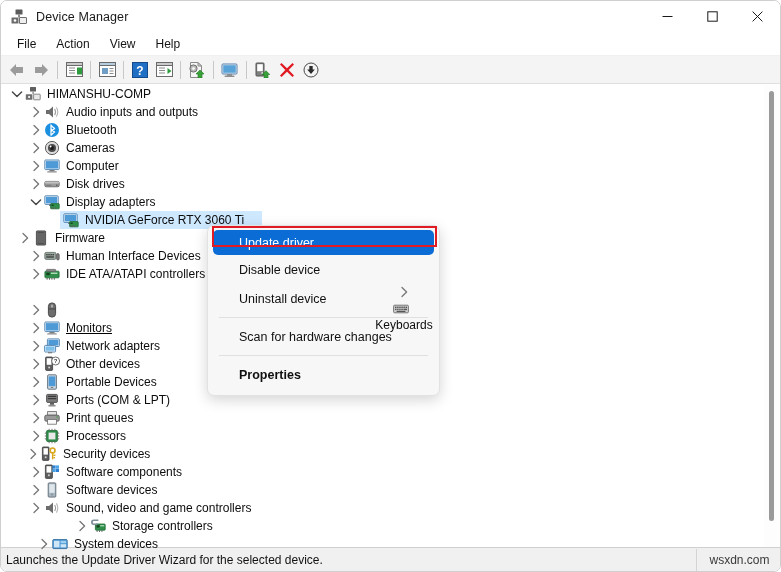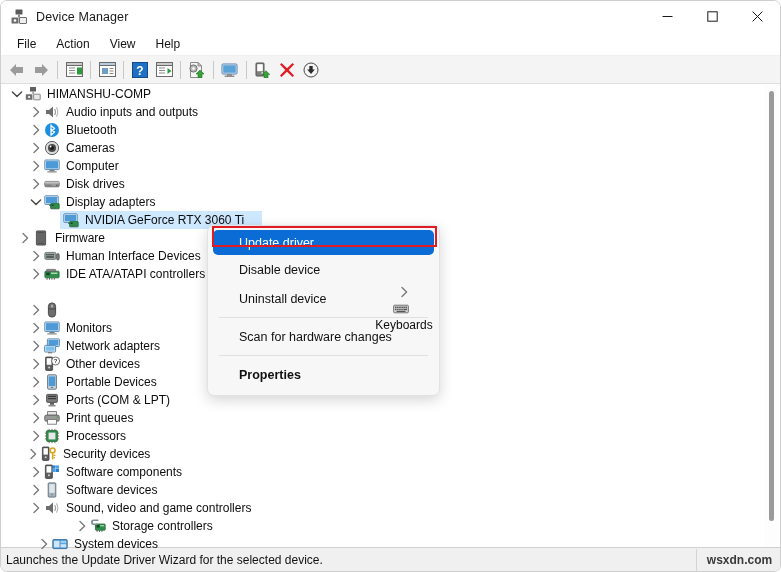--- a/index.html
+++ b/index.html
@@ -607,7 +607,7 @@
               <rect x="7.4" y="2.4" width="1.3" height="3.2" rx="0.6" fill="#cfcfcf"></rect>
             </svg></div>
         </div>
-        <div class="trow" style="padding-left: 27px;">
+        <div class="trow" style="padding-left: 27px; text-decoration: underline;">
           <div class="chev">
             <svg width="8" height="12" viewBox="0 0 8 12">
               <path d="M2 1.5 L6.6 6 L2 10.5" stroke="#767676" stroke-width="1.3" fill="none" stroke-linecap="round" stroke-linejoin="round"></path>

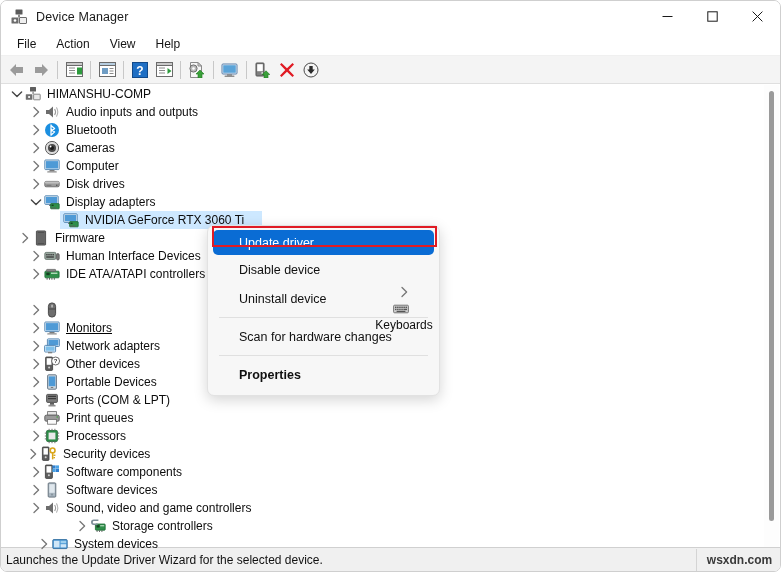--- a/index.html
+++ b/index.html
@@ -200,7 +200,6 @@
     text-align: center;
     font-size: 12px;
     color: #3a3a3a;
-    font-weight: bold;
   }
 
   

